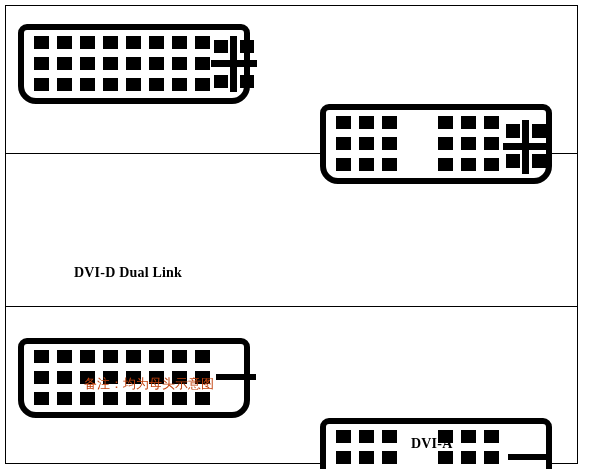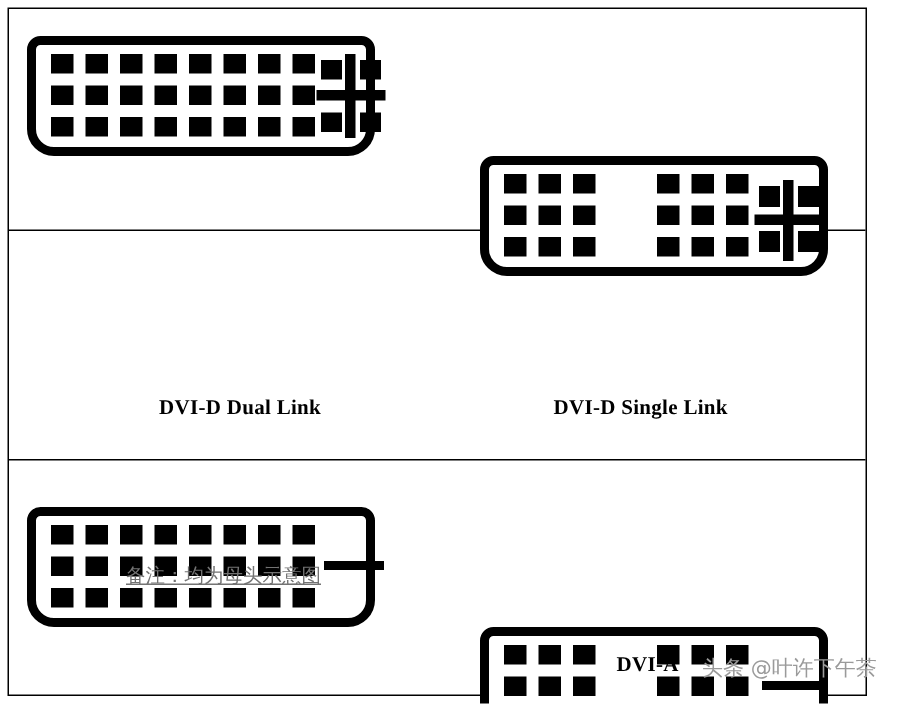--- a/index.html
+++ b/index.html
@@ -236,7 +236,7 @@
     </div>
     <div class="blade" style="left:198px; top:36px; width:40px; height:6px;"></div>
   </div>
-  <div class="caption" style="left:74px; top:265px;margin-left:32px;">DVI-D Dual Link</div>
+  <div class="caption" style="left:74px; top:265px;">DVI-D Dual Link</div>
 
   <div class="cell conn" style="left:320px; top:178px; width:232px; height:80px;">
     <div class="shell"></div>

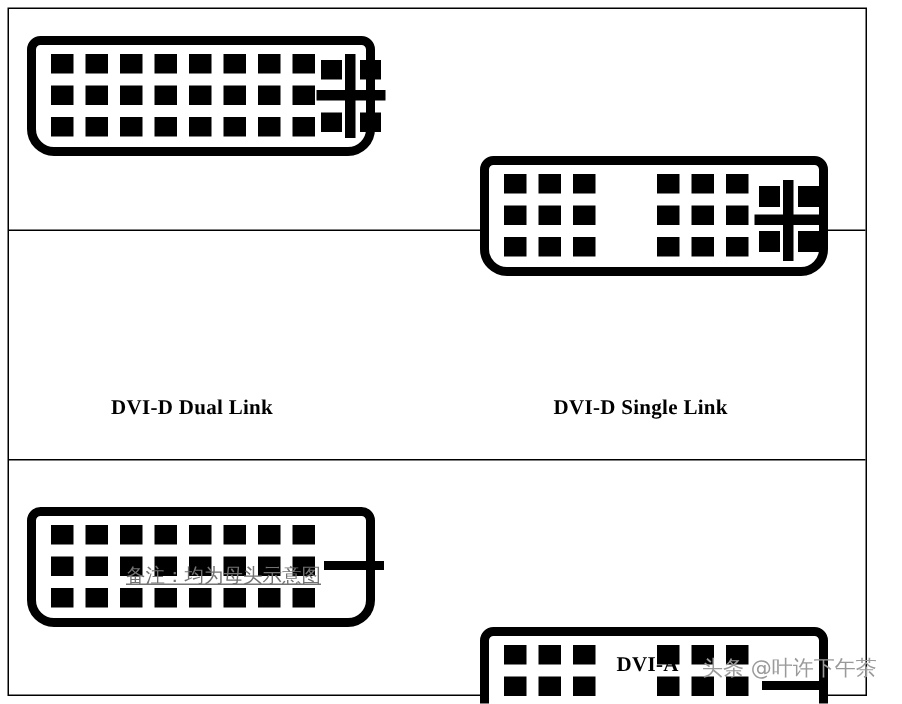--- a/index.html
+++ b/index.html
@@ -258,7 +258,6 @@
     </div>
     <div class="blade" style="left:188px; top:36px; width:40px; height:6px;"></div>
   </div>
-  <div class="caption" style="left:369px; top:265px;">DVI-D Single Link</div>
 
   <div class="note" style="left:84px; top:375px;">备注：均为母头示意图</div>
 

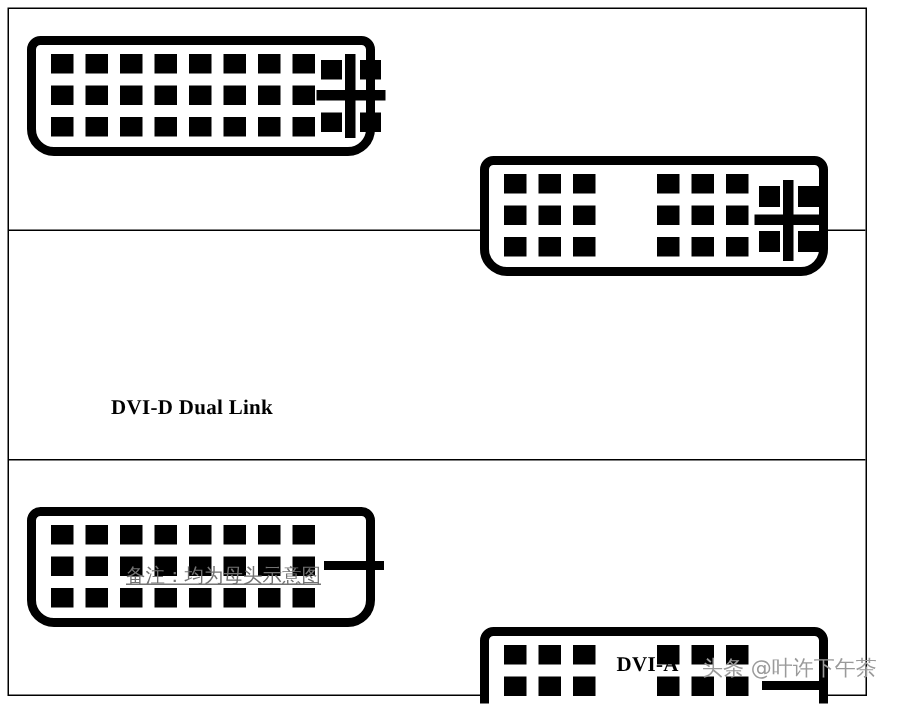--- a/index.html
+++ b/index.html
@@ -105,9 +105,8 @@
     position: absolute;
     font-family: "DejaVu Sans", "Liberation Sans", sans-serif;
     font-size: 13px;
-    color: #737373;
+    color: #c2410c;
     white-space: pre;
-    text-decoration: underline;
   }
 
   .watermark {

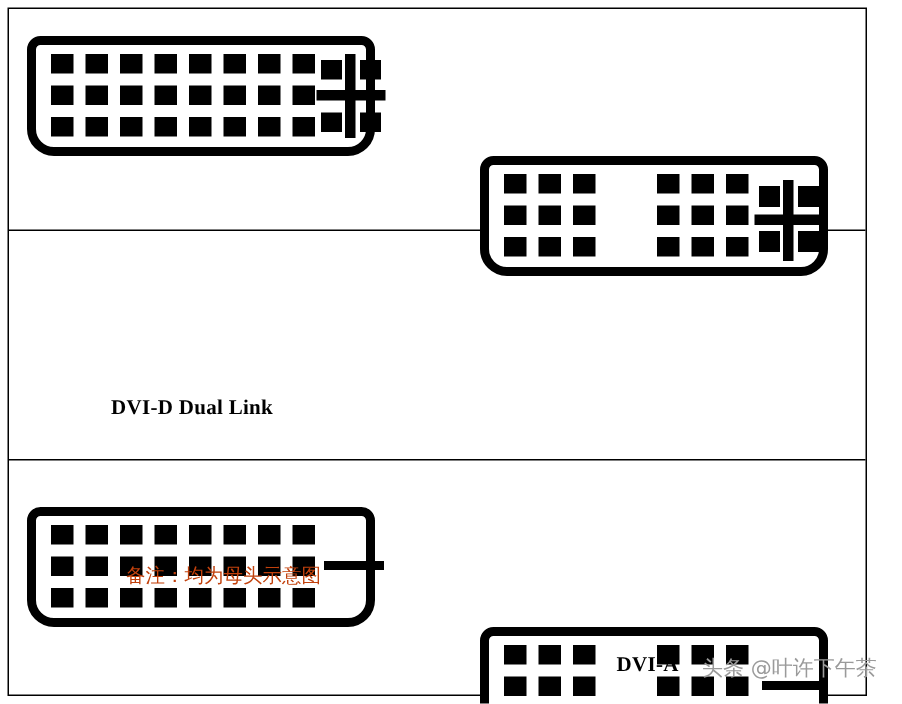--- a/index.html
+++ b/index.html
@@ -262,7 +262,6 @@
 
   <div class="caption" style="left:411px; top:436px;">DVI-A</div>
 
-  <div class="watermark" style="left:468px; top:437px;">头条 @叶许下午茶</div>
 
 </div>
 

